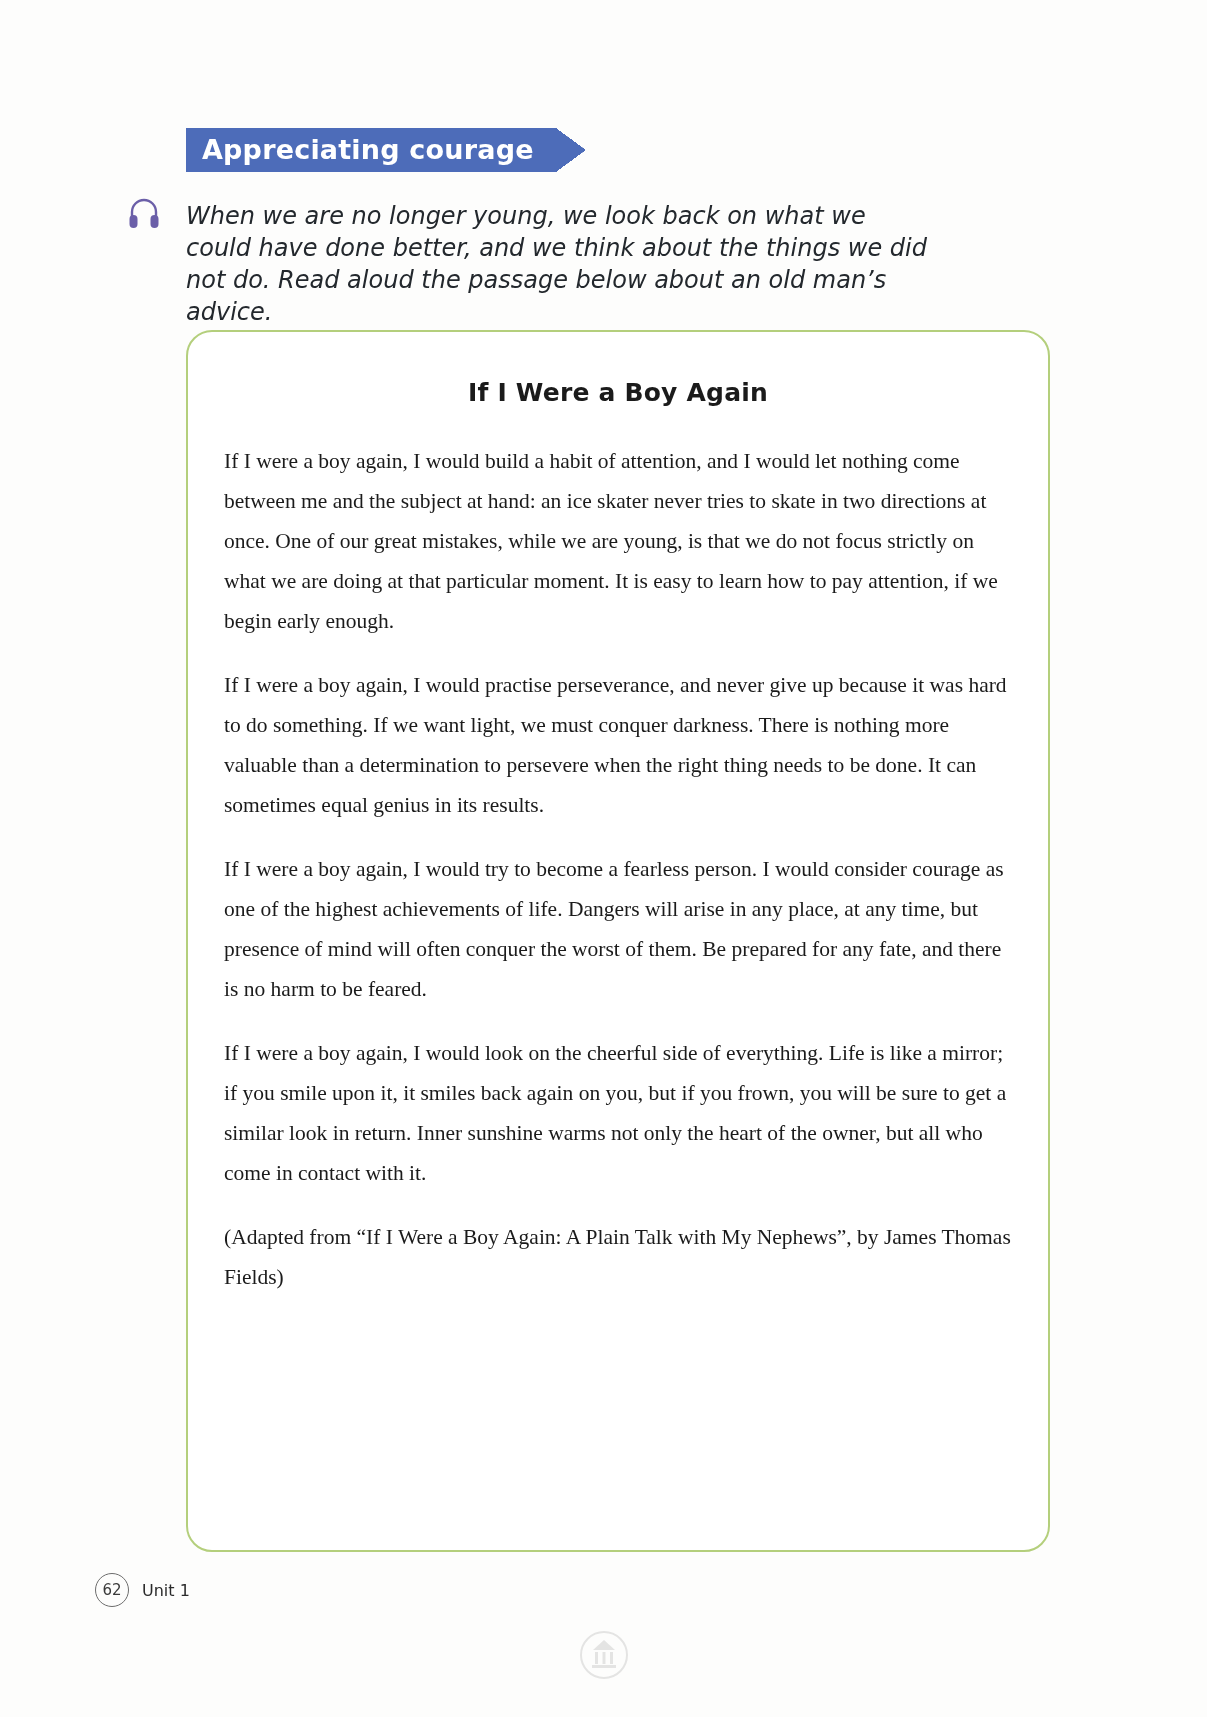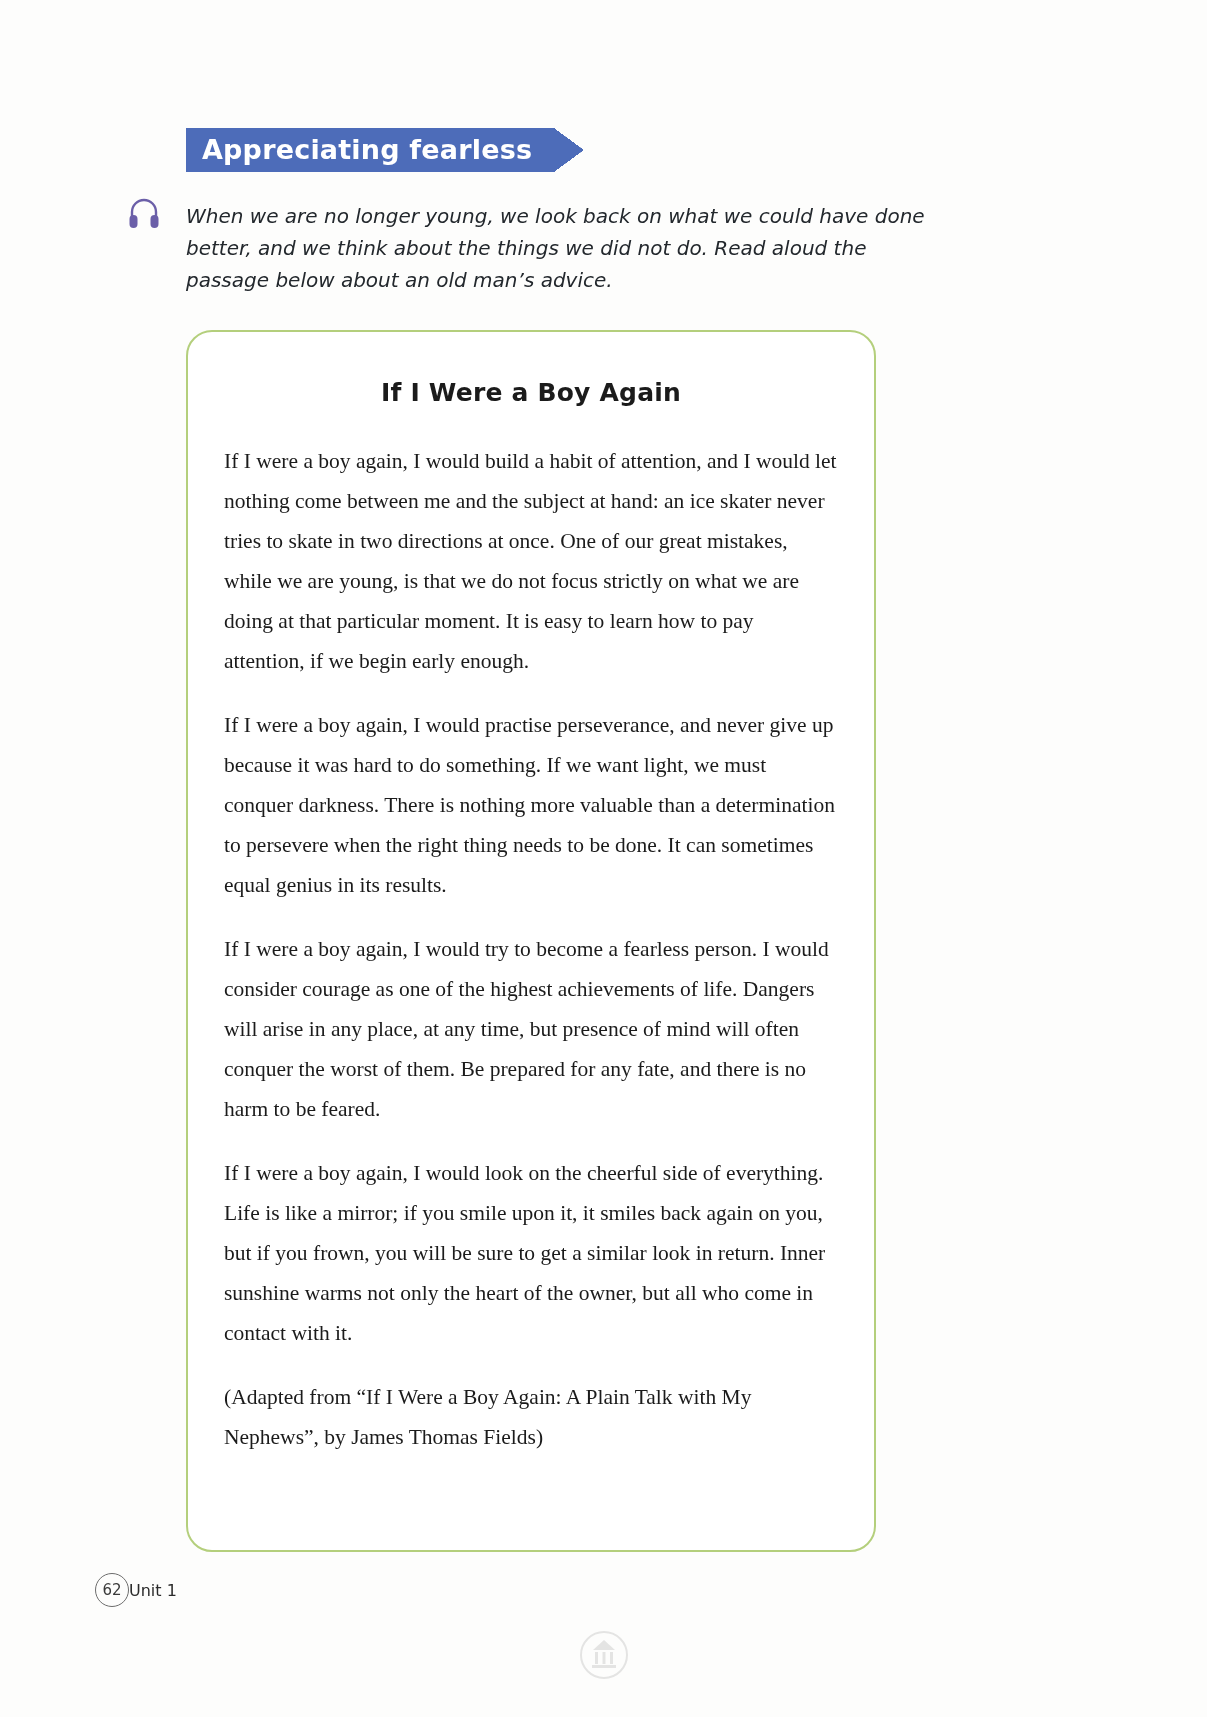--- a/index.html
+++ b/index.html
@@ -168,7 +168,7 @@
 <div class="page">
 
   <div class="banner-wrap">
-    <div class="banner">Appreciating fearless</div>
+    <div class="banner">Appreciating courage</div>
     <div class="banner-tail"></div>
   </div>
 

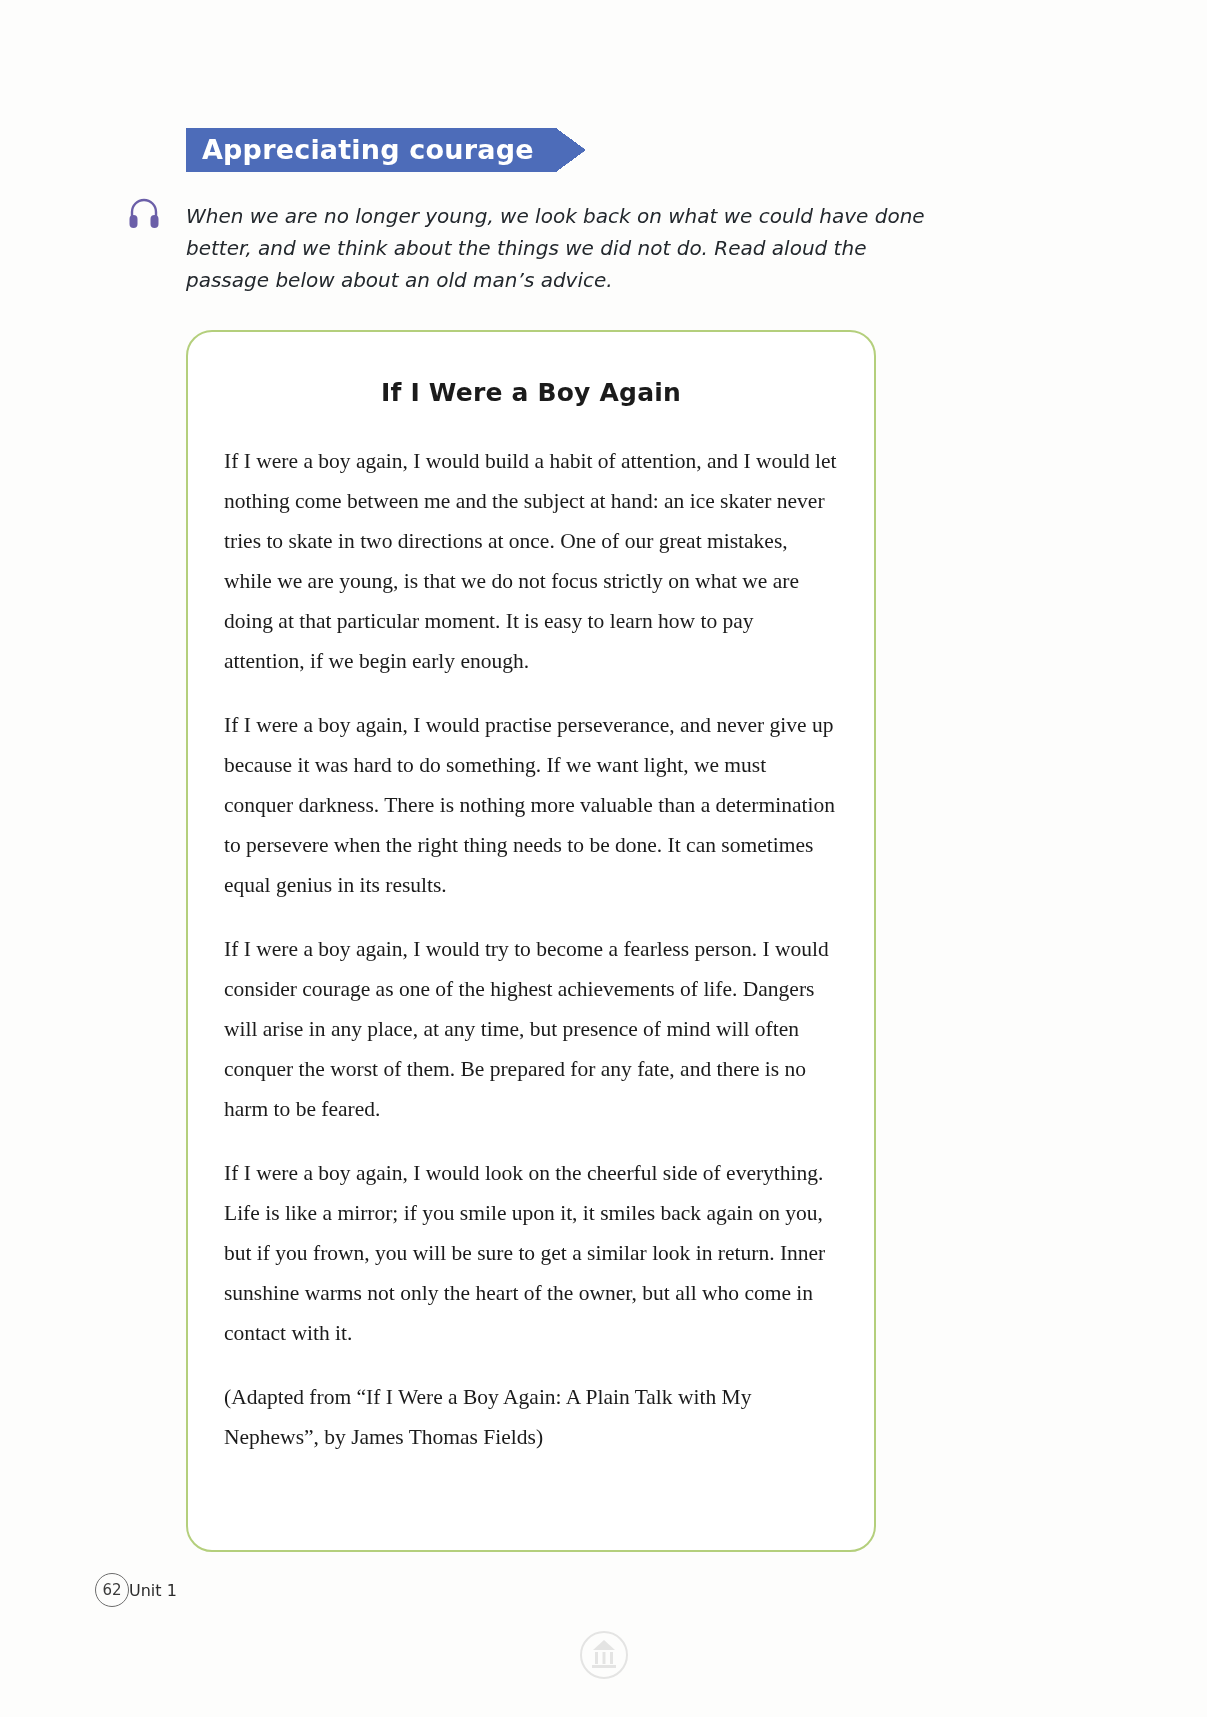--- a/index.html
+++ b/index.html
@@ -64,7 +64,7 @@
     width: 748px;
     font-family: "DejaVu Sans", sans-serif;
     font-style: italic;
-    font-size: 20px;
+    font-size: 24px;
     line-height: 32px;
     color: #23282d;
   }

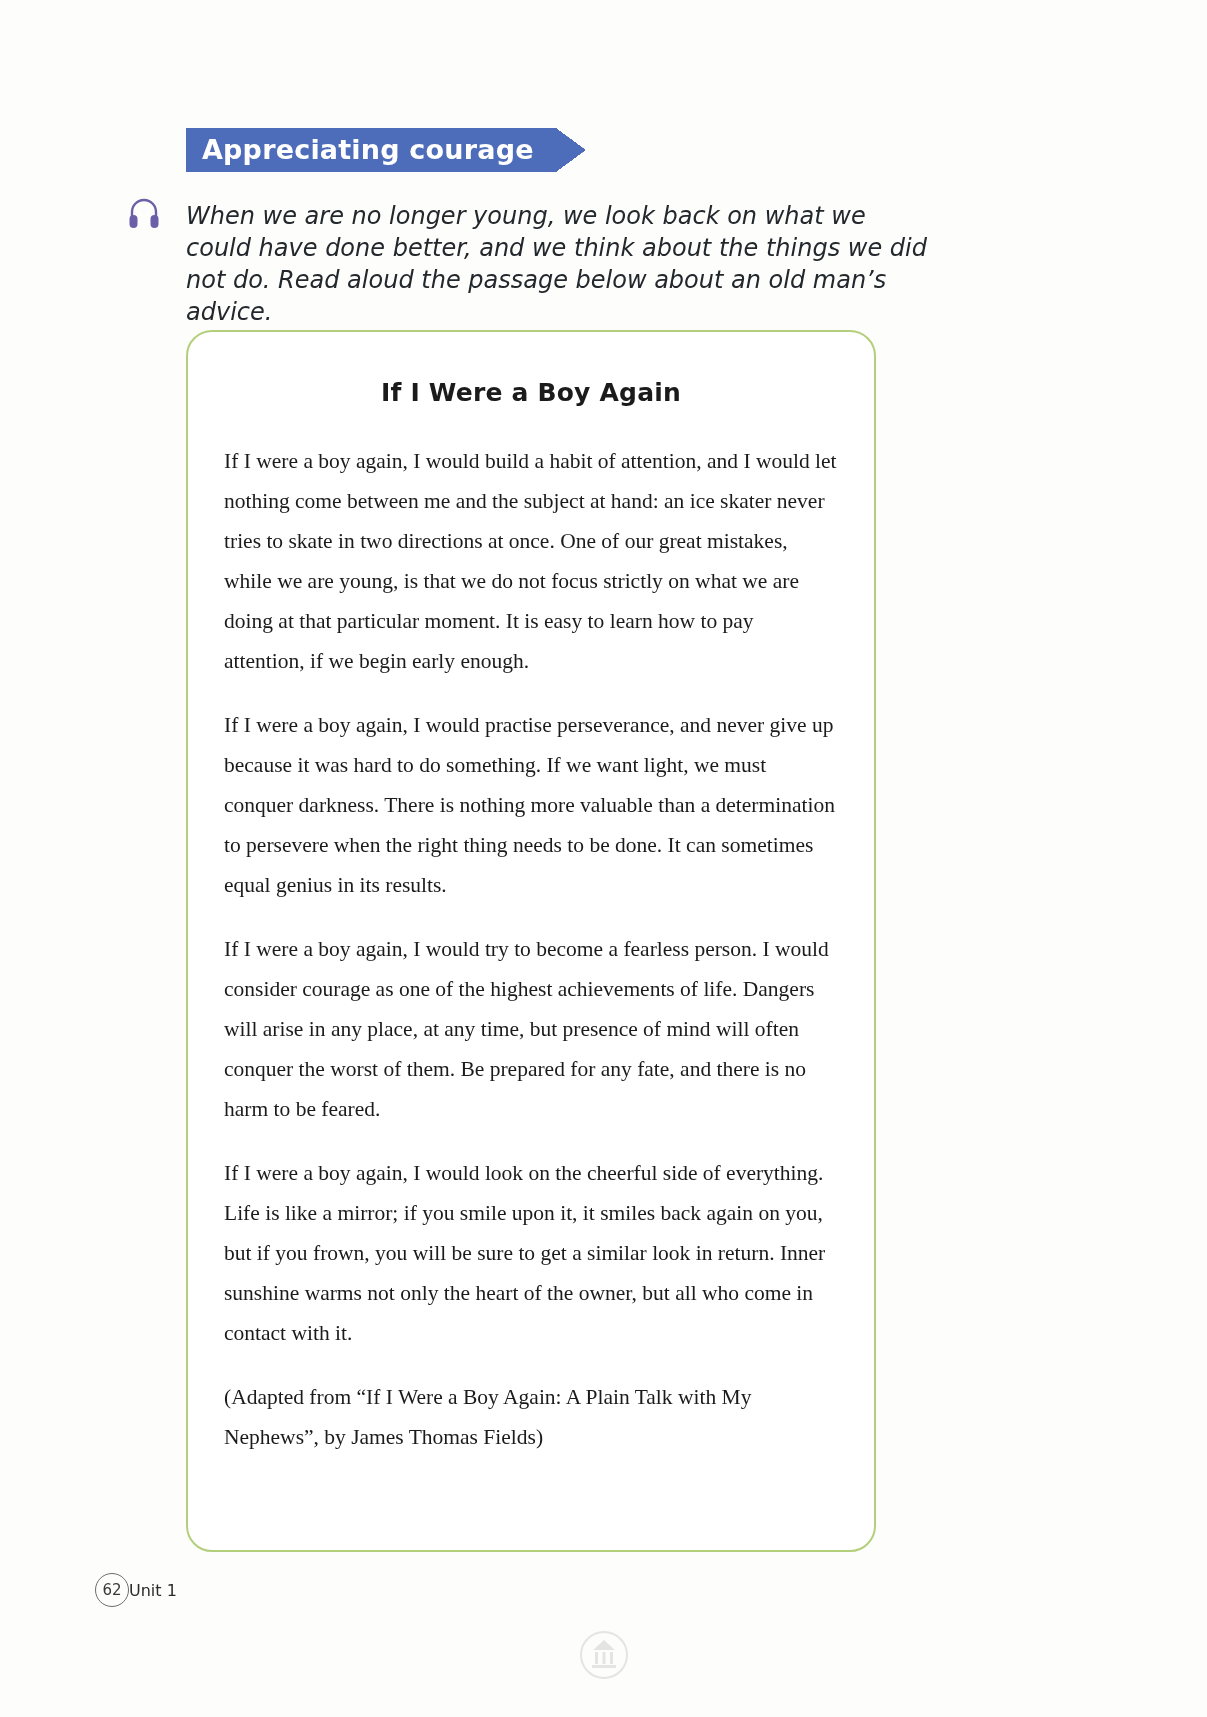--- a/index.html
+++ b/index.html
@@ -74,7 +74,7 @@
     position: absolute;
     left: 186px;
     top: 330px;
-    width: 690px;
+    width: 864px;
     height: 1222px;
     border: 2px solid #b4cf7c;
     border-radius: 26px;

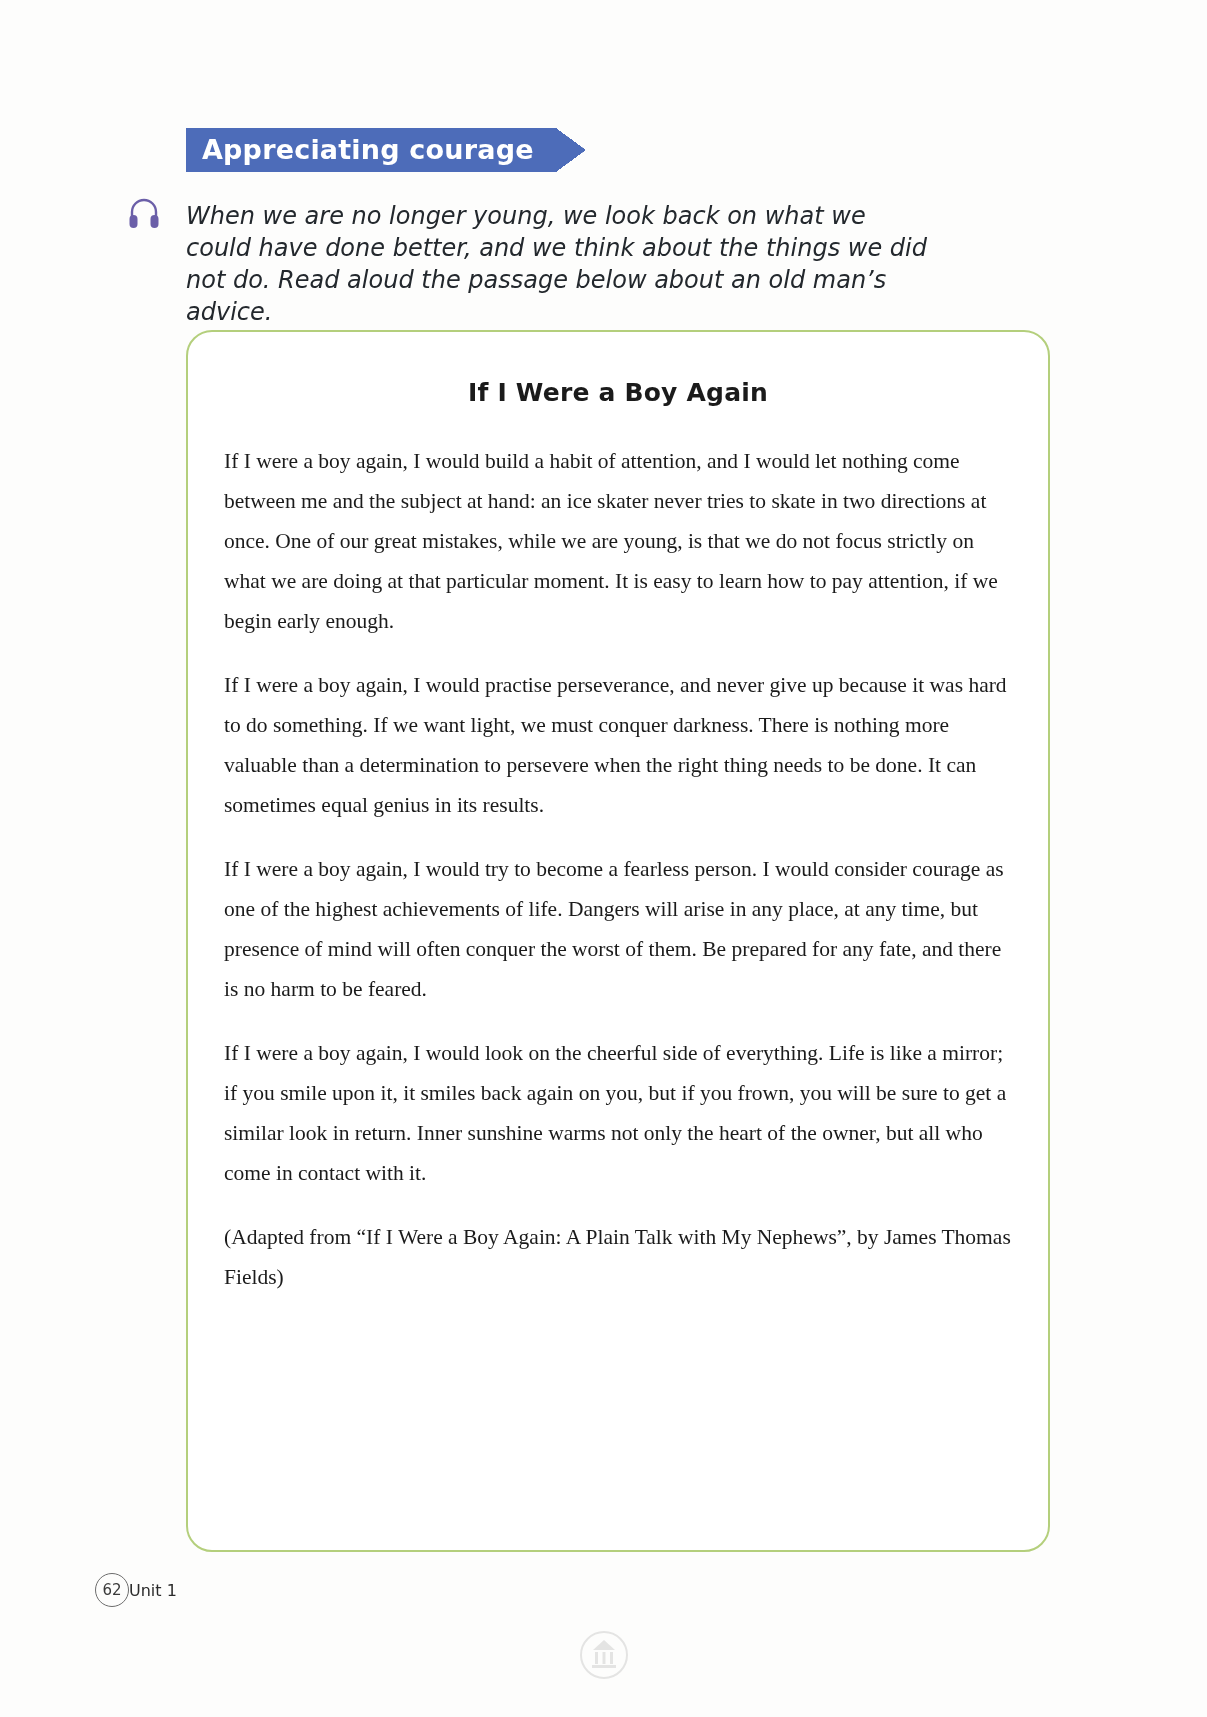--- a/index.html
+++ b/index.html
@@ -118,6 +118,7 @@
     top: 1573px;
     display: flex;
     align-items: center;
+    gap: 13px;
   }
   .page-number {
     width: 32px;

